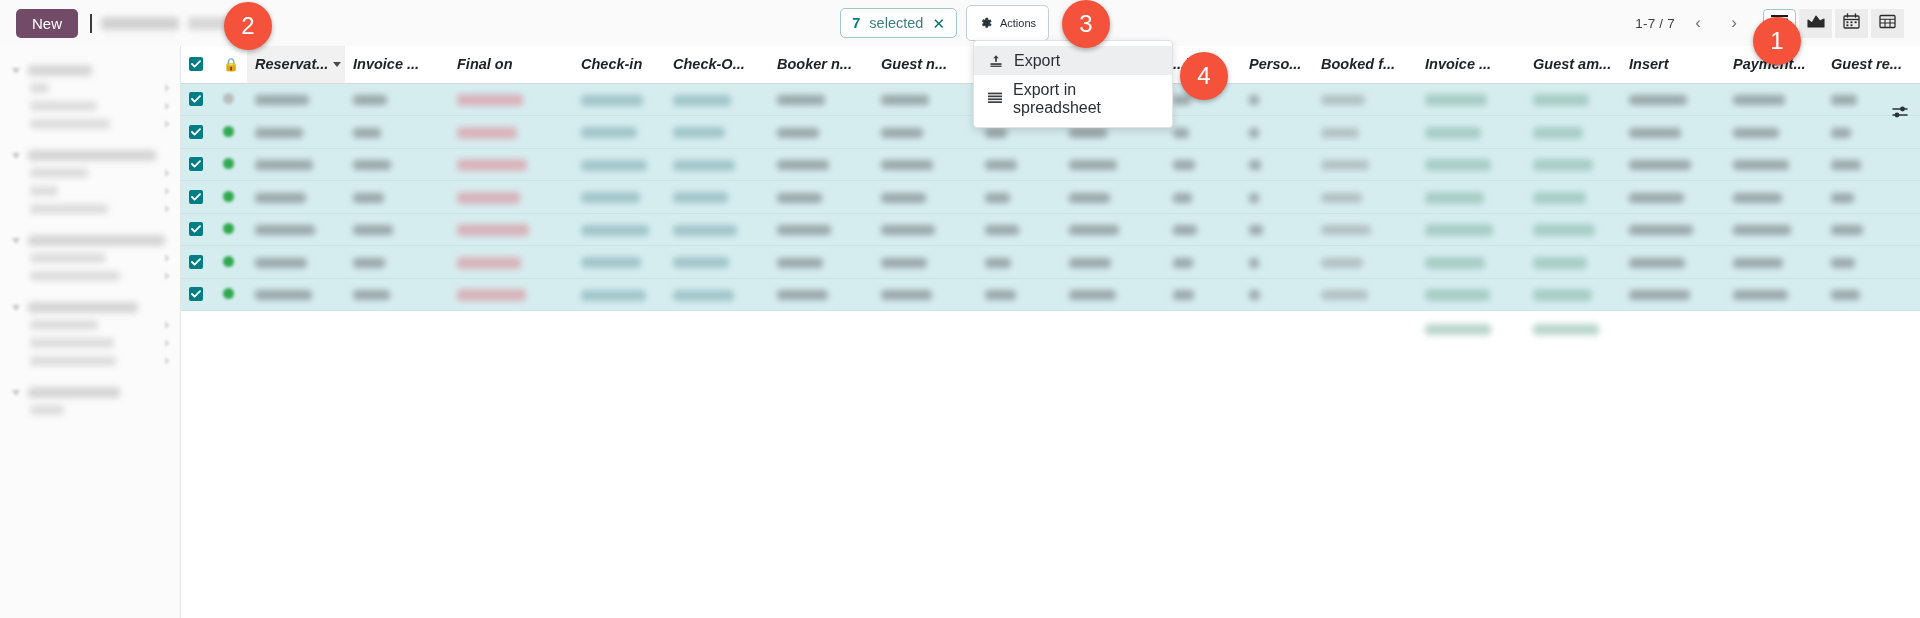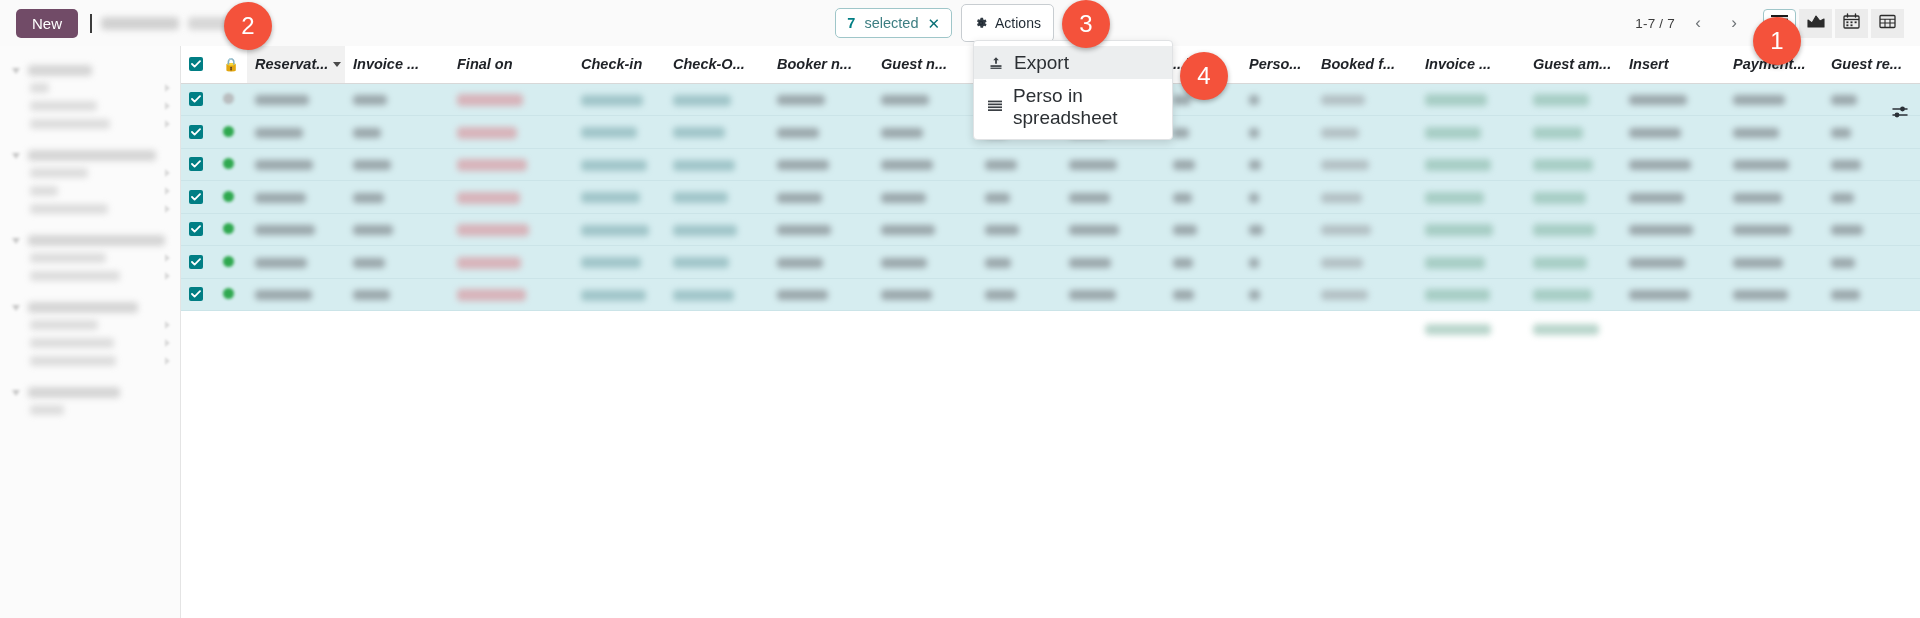--- a/index.html
+++ b/index.html
@@ -39,7 +39,7 @@
   .act-btn {
     display: flex; align-items: center; gap: 7px;
     border: 1px solid #c8cdd1; background: #fff; border-radius: 5px;
-    padding: 10px 12px; font-size: 14px; color: #1f2933; cursor: pointer; justify-content: flex-end;
+    padding: 10px 12px; font-size: 11px; color: #1f2933; cursor: pointer; justify-content: flex-end;
   }
   .gear { width: 14px; height: 14px; display: block; }
 

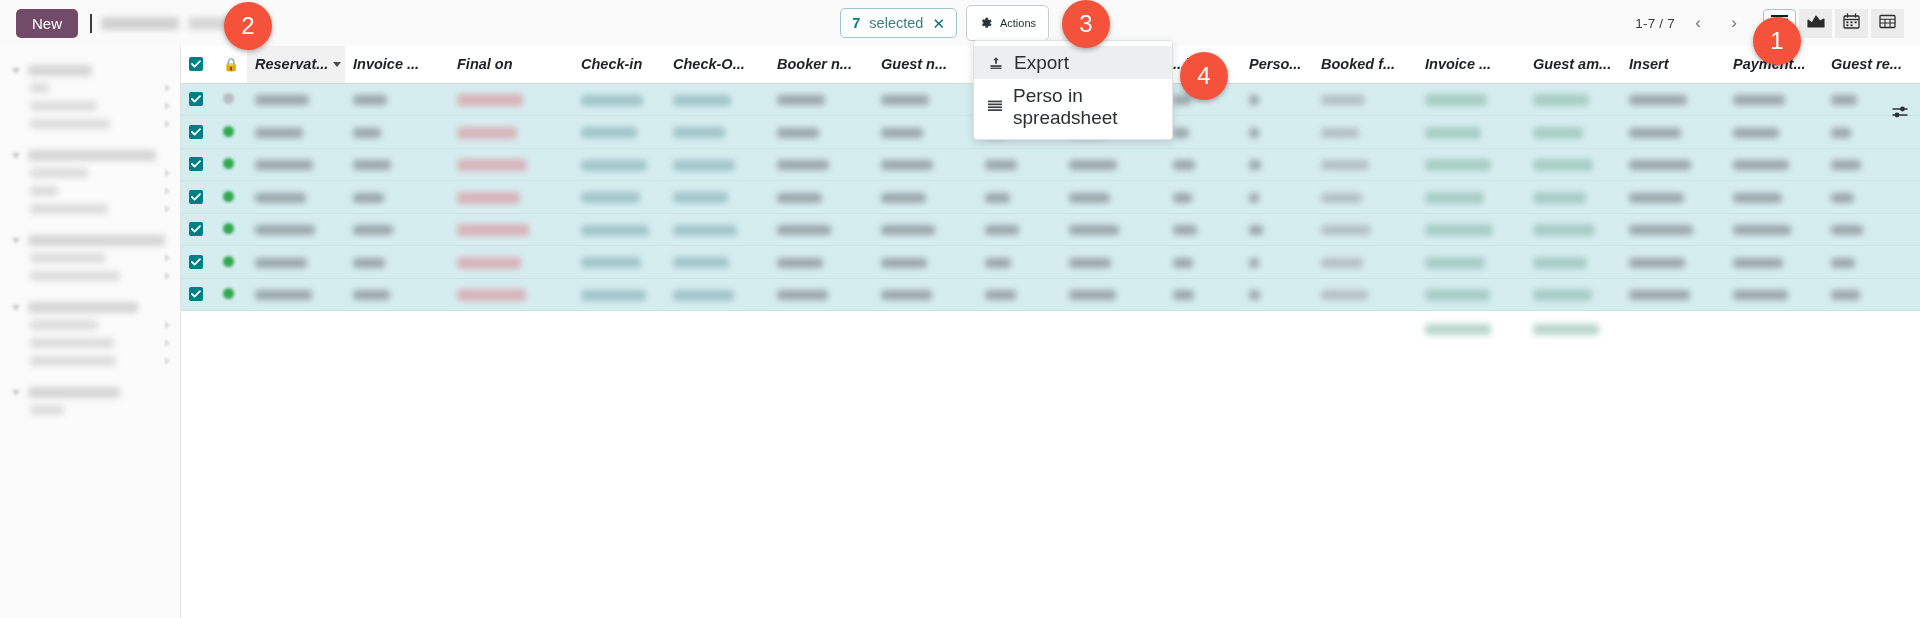--- a/index.html
+++ b/index.html
@@ -133,7 +133,7 @@
   }
   .dd-item {
     display: flex; align-items: center; gap: 11px;
-    padding: 5.5px 14px; font-size: 19px; color: #2b2f33; cursor: pointer;
+    padding: 5.5px 14px; font-size: 16px; color: #2b2f33; cursor: pointer;
   }
   .dd-item.hl { background: #eceeef; }
   .dd-ico { width: 15px; display: flex; justify-content: center; color: #3a3f44; }

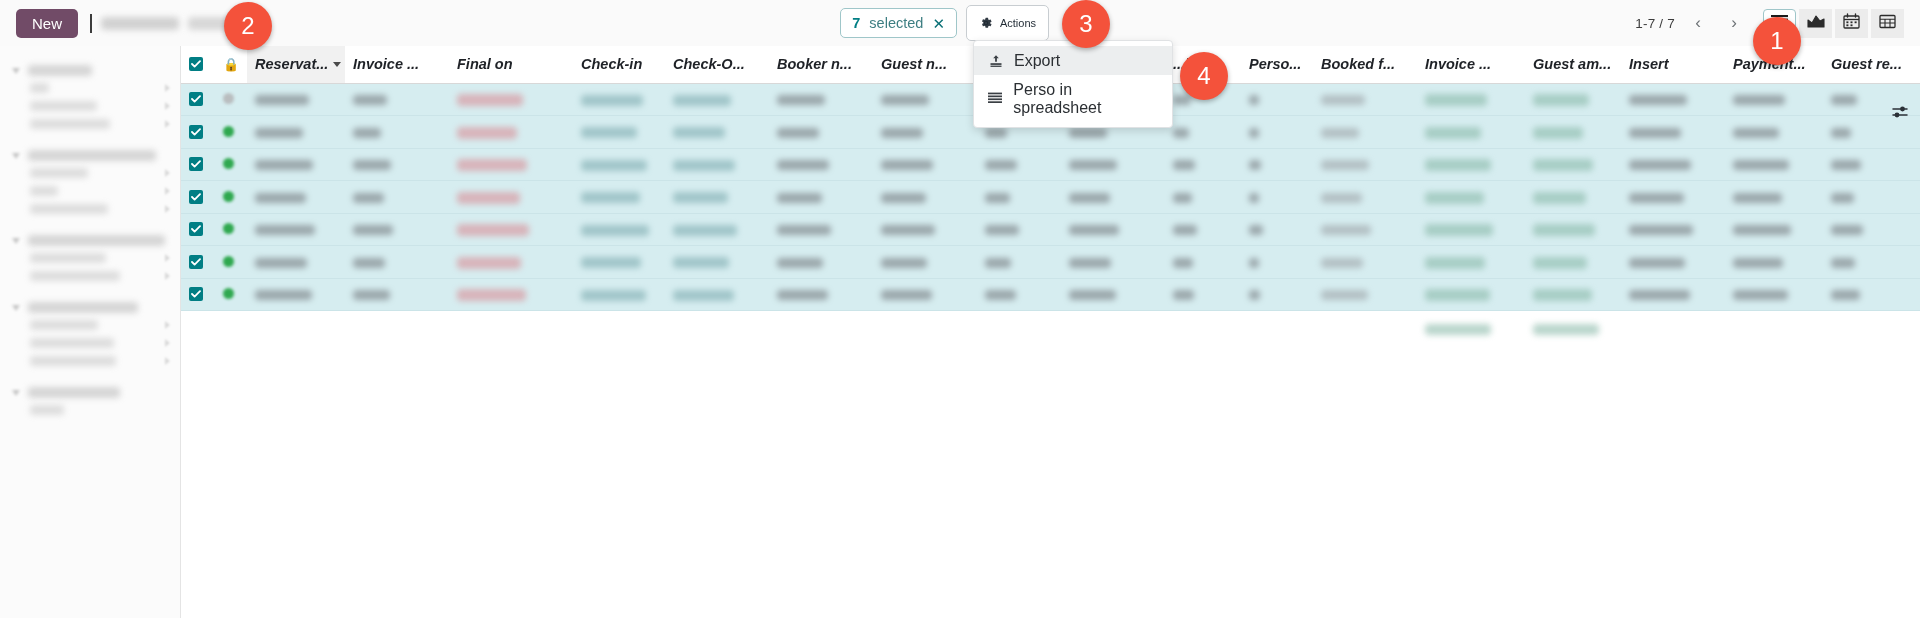--- a/index.html
+++ b/index.html
@@ -695,7 +695,7 @@
             </g>
           </svg>
         </span>
-        <span>Perso in spreadsheet</span>
+        <span>Export in spreadsheet</span>
       </div>
     </div>
 

